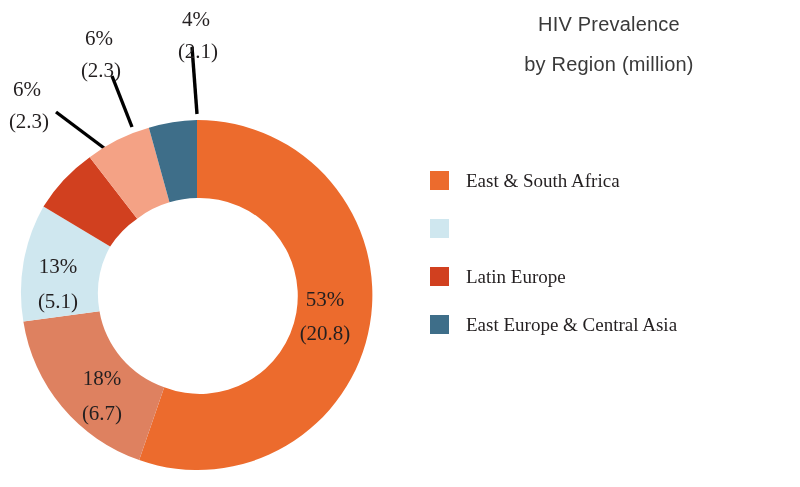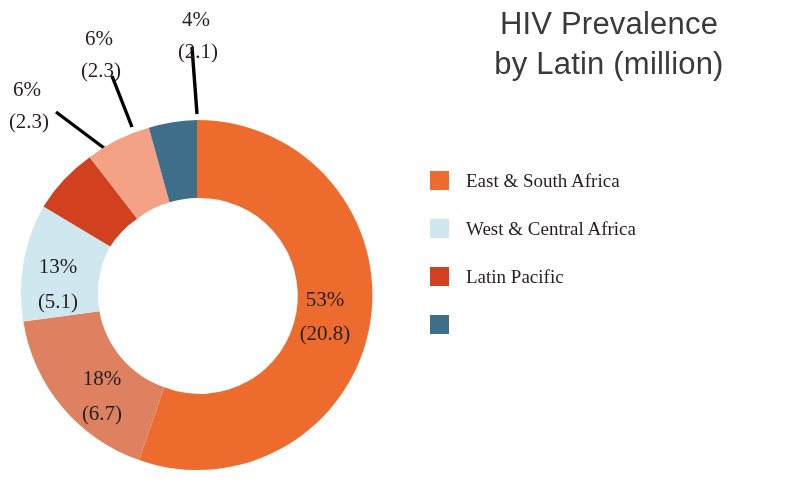--- a/index.html
+++ b/index.html
@@ -31,7 +31,7 @@
     text-align: center;
     font-family: "Liberation Sans", sans-serif;
     font-weight: 300;
-    font-size: 31px;
+    font-size: 20px;
     line-height: 40px;
     color: #3a3a3a;
     letter-spacing: 0.2px;

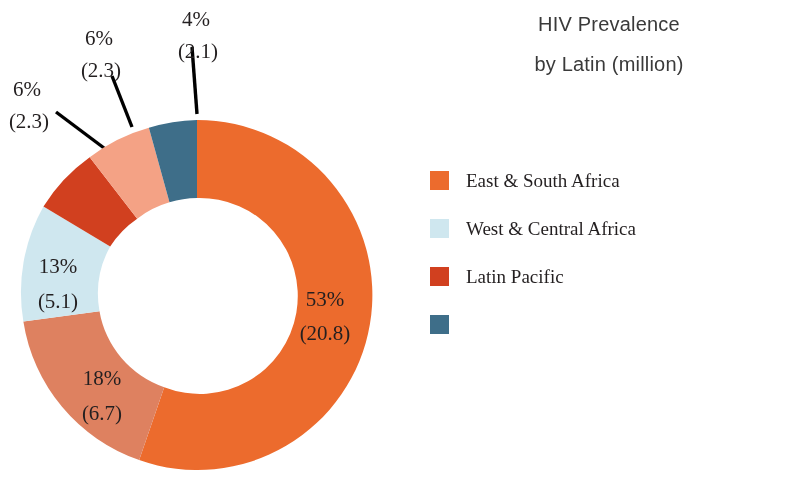--- a/index.html
+++ b/index.html
@@ -102,7 +102,7 @@
 
   <div id="chart-title">
     <span class="t-line">HIV Prevalence</span>
-    <span class="t-line">by Latin (million)</span>
+    <span class="t-line">by Region (million)</span>
   </div>
 
   <div id="donut-wrap">

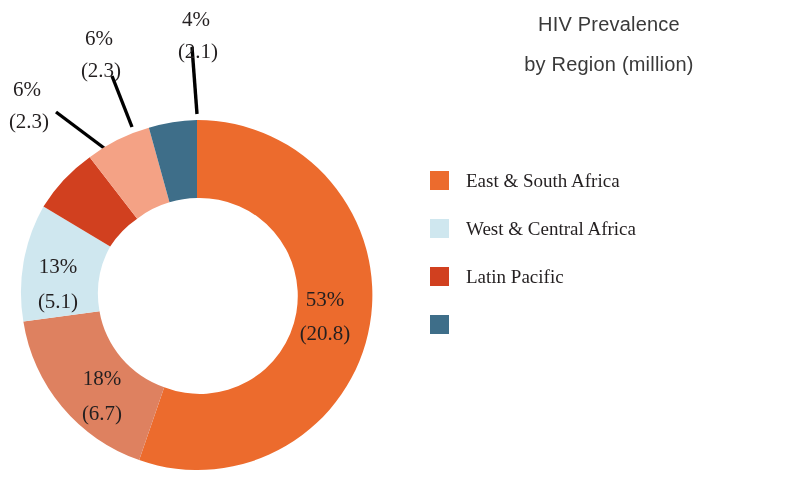--- a/index.html
+++ b/index.html
@@ -157,7 +157,6 @@
     </div>
     <div class="legend-row">
       <span class="legend-swatch" style="background:#CFE7EF"></span>
-      <span class="legend-text">West &amp; Central Africa</span>
     </div>
     <div class="legend-row">
       <span class="legend-swatch" style="background:#D1401F"></span>

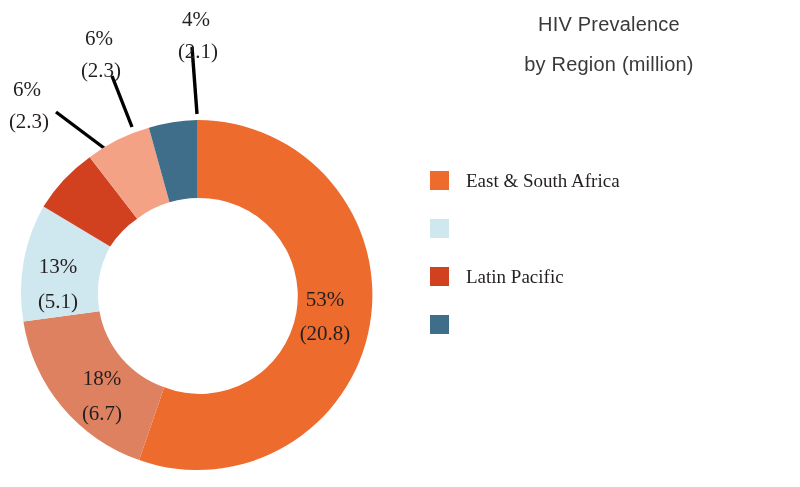--- a/index.html
+++ b/index.html
@@ -160,7 +160,7 @@
     </div>
     <div class="legend-row">
       <span class="legend-swatch" style="background:#D1401F"></span>
-      <span class="legend-text">Latin Pacific</span>
+      <span class="legend-text">Latin Europe</span>
     </div>
     <div class="legend-row">
       <span class="legend-swatch" style="background:#3E6E89"></span>

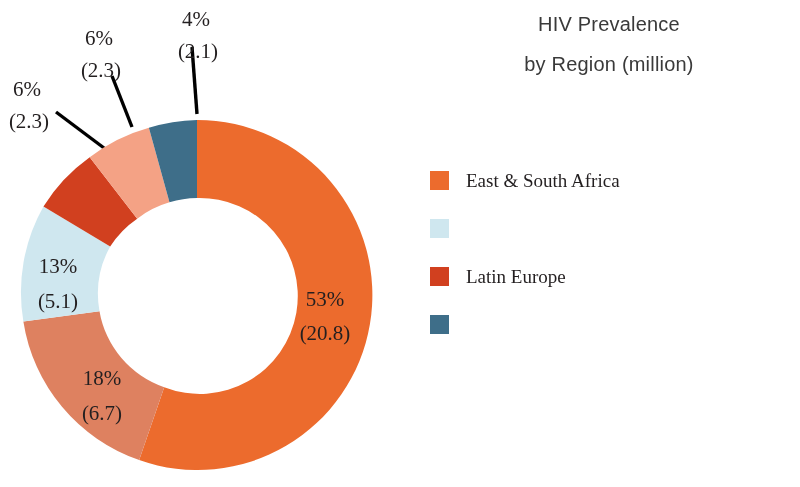--- a/index.html
+++ b/index.html
@@ -164,6 +164,7 @@
     </div>
     <div class="legend-row">
       <span class="legend-swatch" style="background:#3E6E89"></span>
+      <span class="legend-text">East Europe &amp; Central Asia</span>
     </div>
   </div>
 

